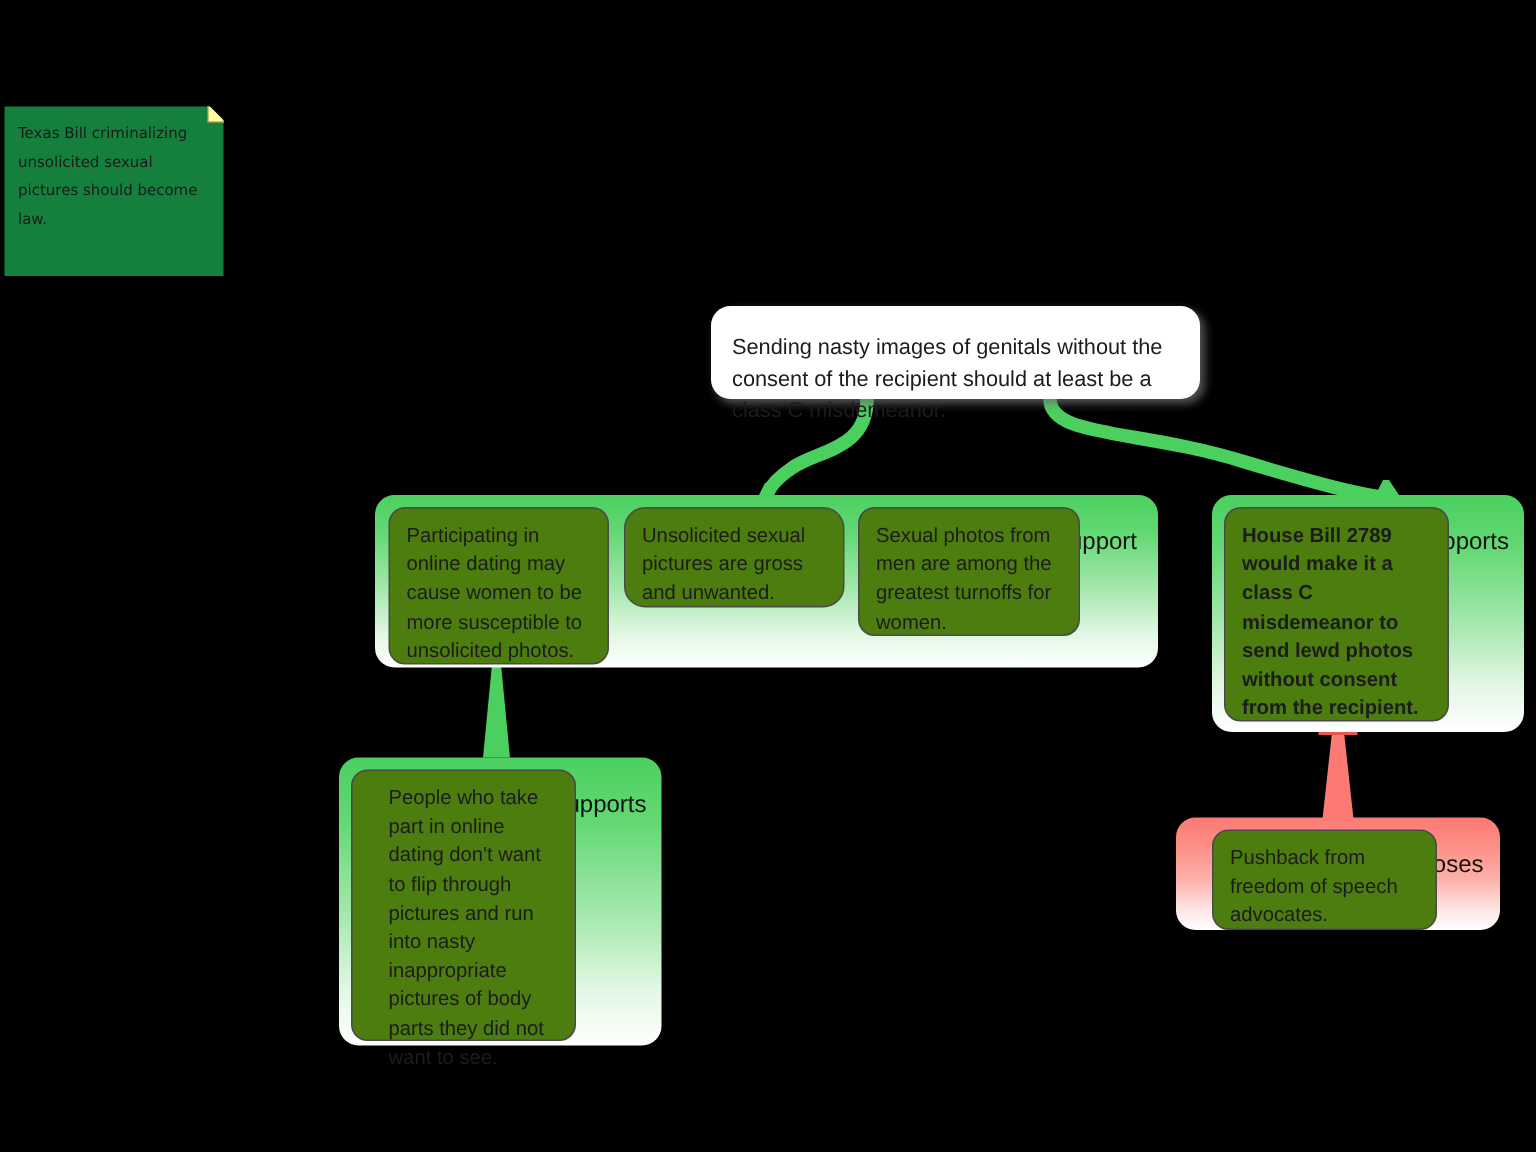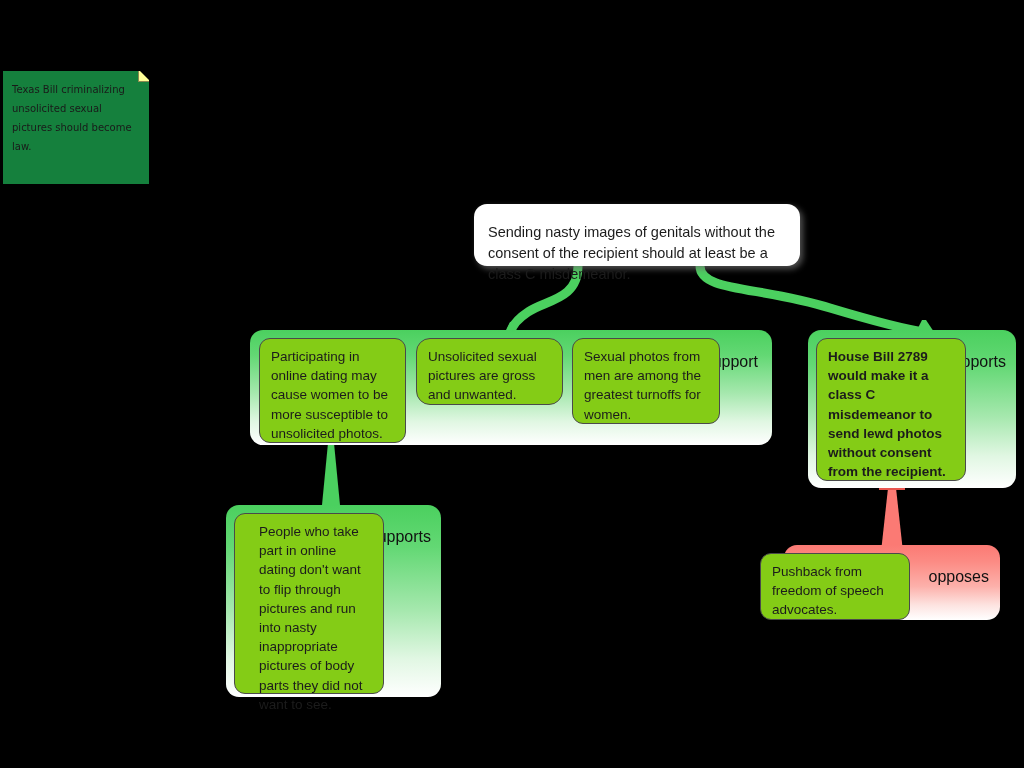--- a/index.html
+++ b/index.html
@@ -105,7 +105,7 @@
   
   .card {
     position: absolute;
-    background: #84cc16;
+    background: #4d7c0f;
     border: 1.2px solid #4a4a4a;
     border-radius: 11px;
     box-sizing: border-box;

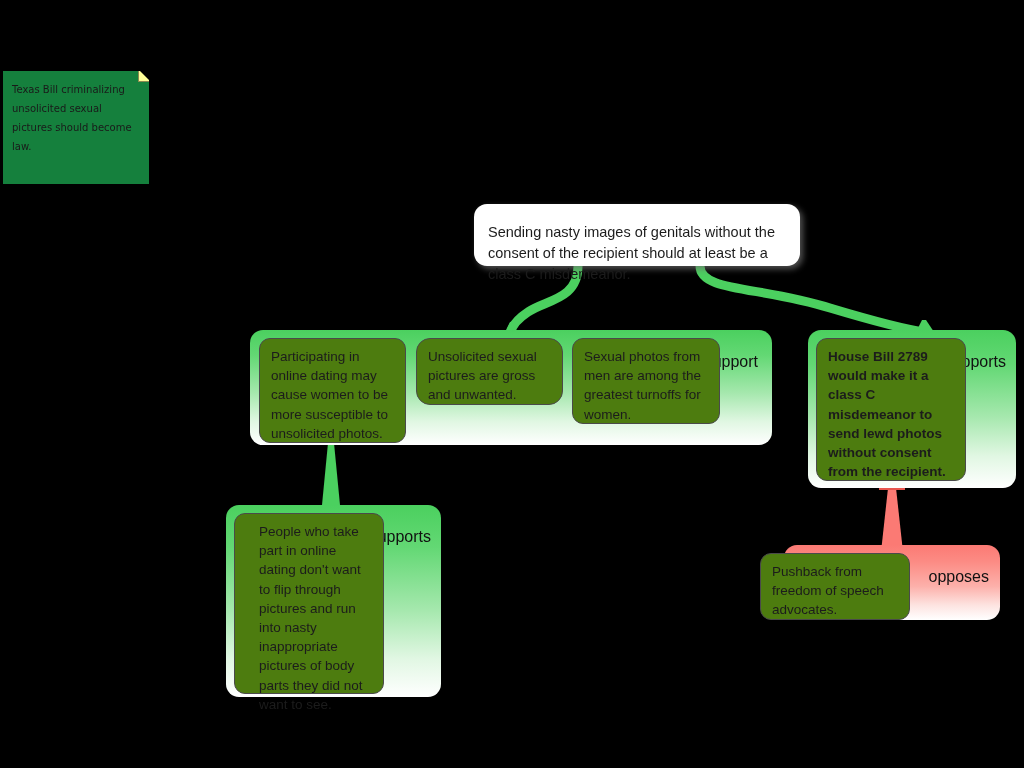--- a/index.html
+++ b/index.html
@@ -175,7 +175,7 @@
   <div class="group oppose" style="left:784px; top:545px; width:216px; height:75px;">
     <span class="glabel" style="right:11px;">opposes</span>
   </div>
-  <div class="card" style="left:760px; top:553px; width:150px; height:67px;">
+  <div class="card" style="left:808px; top:553px; width:150px; height:67px;">
     <span>Pushback from freedom of speech advocates.</span>
   </div>
 

